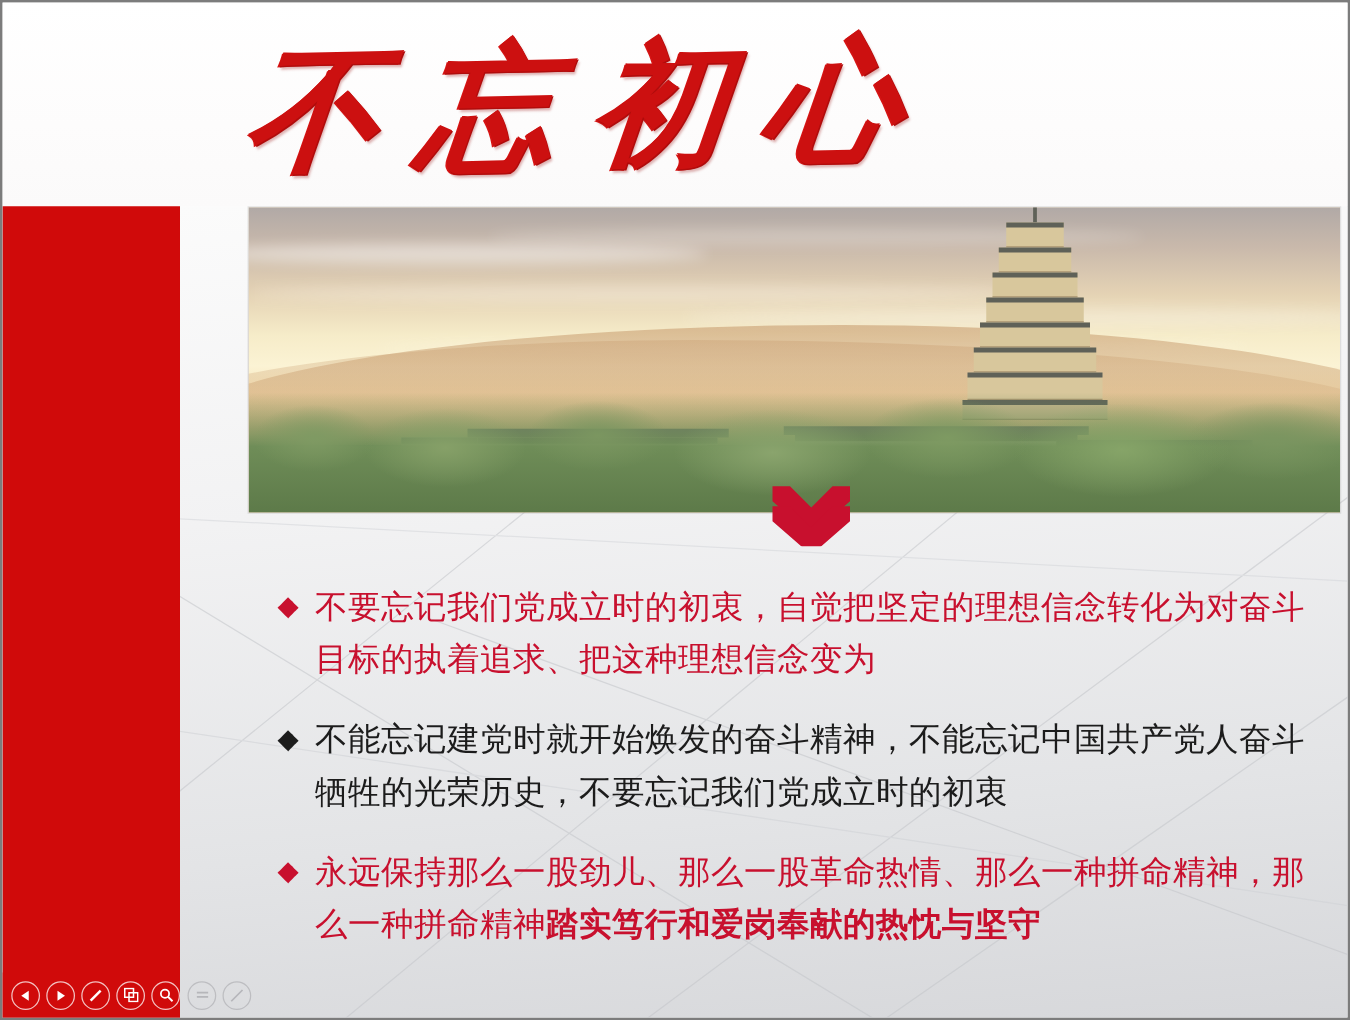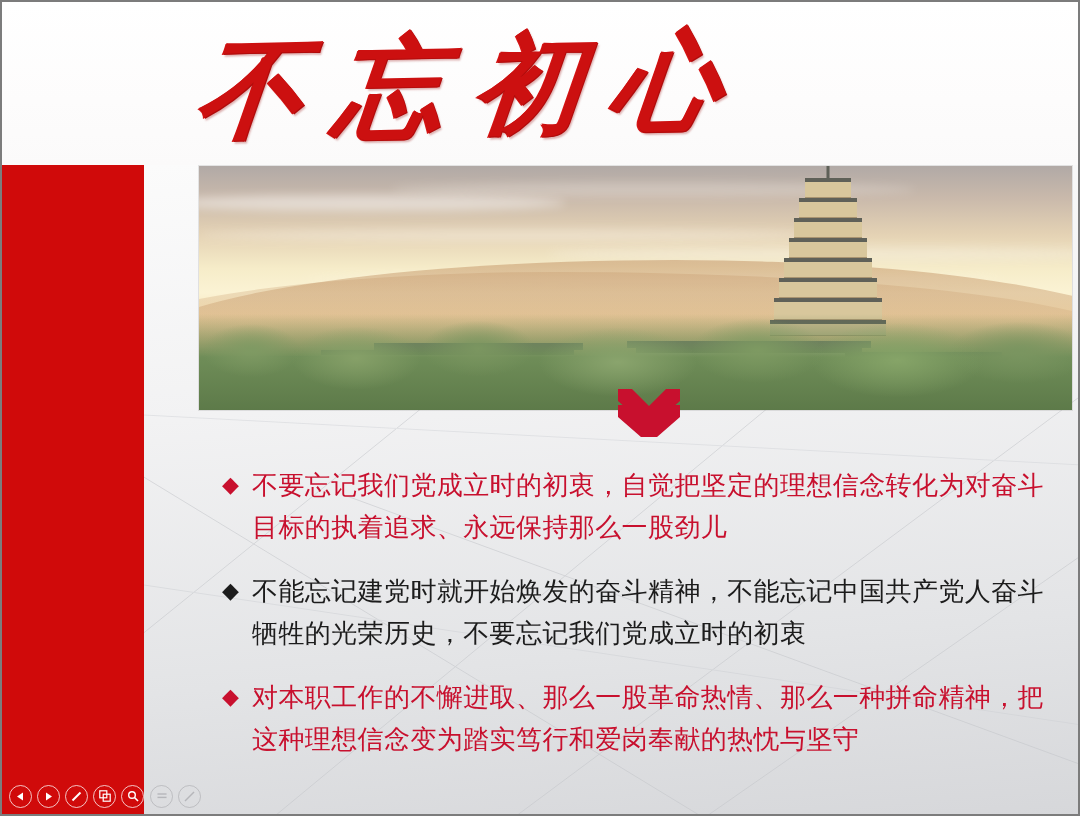--- a/index.html
+++ b/index.html
@@ -315,7 +315,7 @@
 
     <div class="bullet red">
       <span class="marker">◆</span>
-      <span class="btext"><span>不要忘记我们党成立时的初衷，自觉把坚定的理想信念转化为对奋斗目标的执着追求、永远保持那么一股劲儿</span></span>
+      <span class="btext"><span>不要忘记我们党成立时的初衷，自觉把坚定的理想信念转化为对奋斗目标的执着追求、把这种理想信念变为</span></span>
     </div>
 
     <div class="bullet dark">

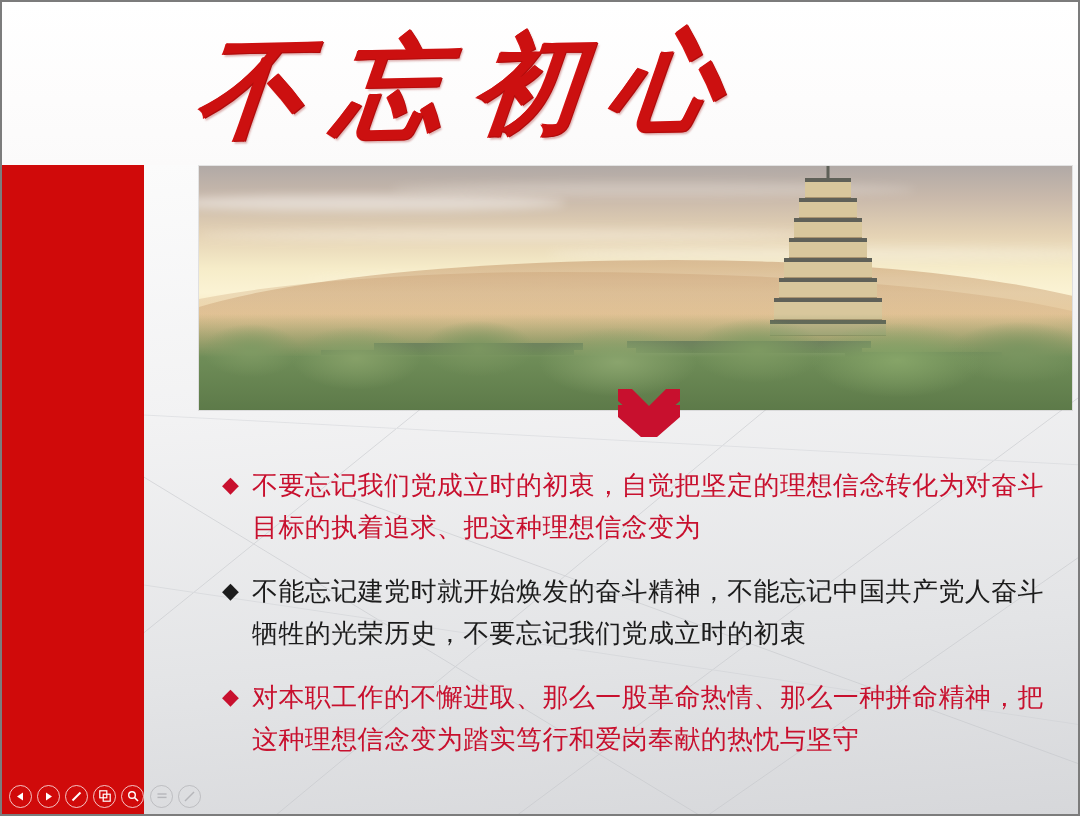--- a/index.html
+++ b/index.html
@@ -325,7 +325,7 @@
 
     <div class="bullet red">
       <span class="marker">◆</span>
-      <span class="btext"><span>对本职工作的不懈进取、那么一股革命热情、那么一种拼命精神，把这种理想信念变为</span><span class="emph">踏实笃行和爱岗奉献的热忱与坚守</span></span>
+      <span class="btext"><span>永远保持那么一股劲儿、那么一股革命热情、那么一种拼命精神，那么一种拼命精神</span><span class="emph">踏实笃行和爱岗奉献的热忱与坚守</span></span>
     </div>
 
   </div>

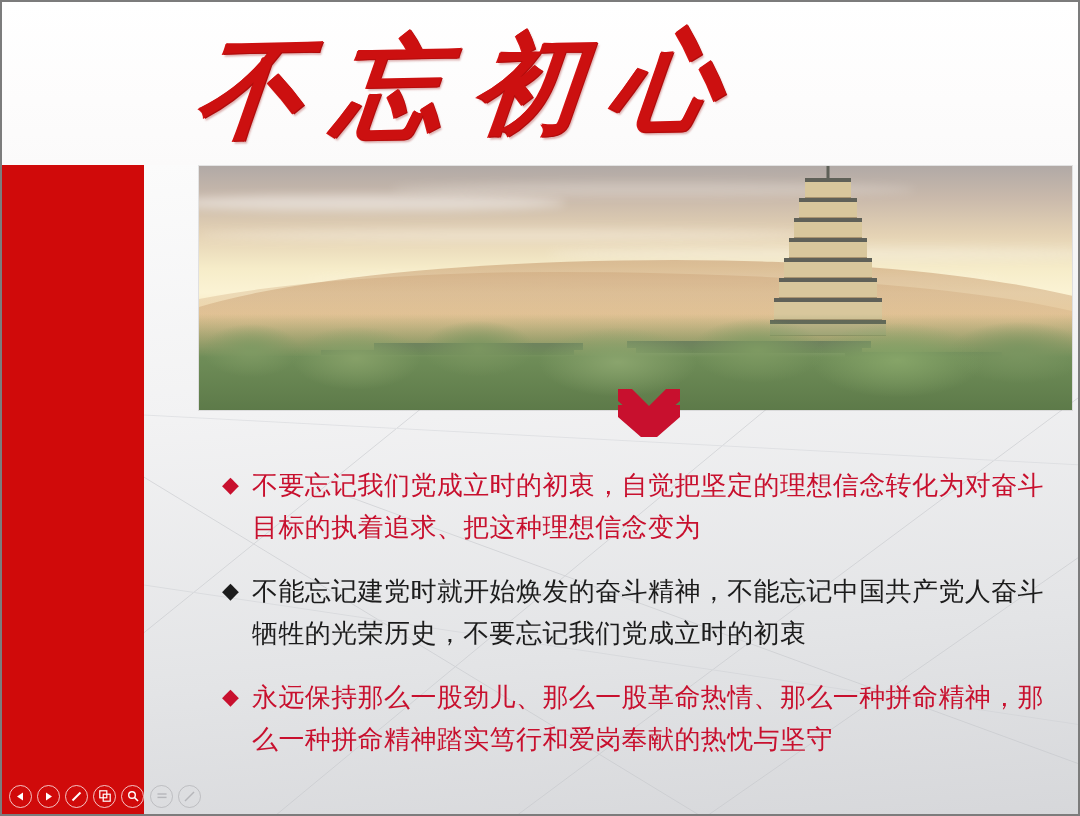--- a/index.html
+++ b/index.html
@@ -199,7 +199,7 @@
   .bullet.red .marker { color: #c8102e; }
   .bullet.dark { color: #1c1c1c; }
   .bullet.dark .marker { color: #1c1c1c; }
-  .bullet .emph { font-weight: 400; text-align: right; }
+  .bullet .emph { font-weight: 700; text-align: right; }
 
   
   .toolbar {

